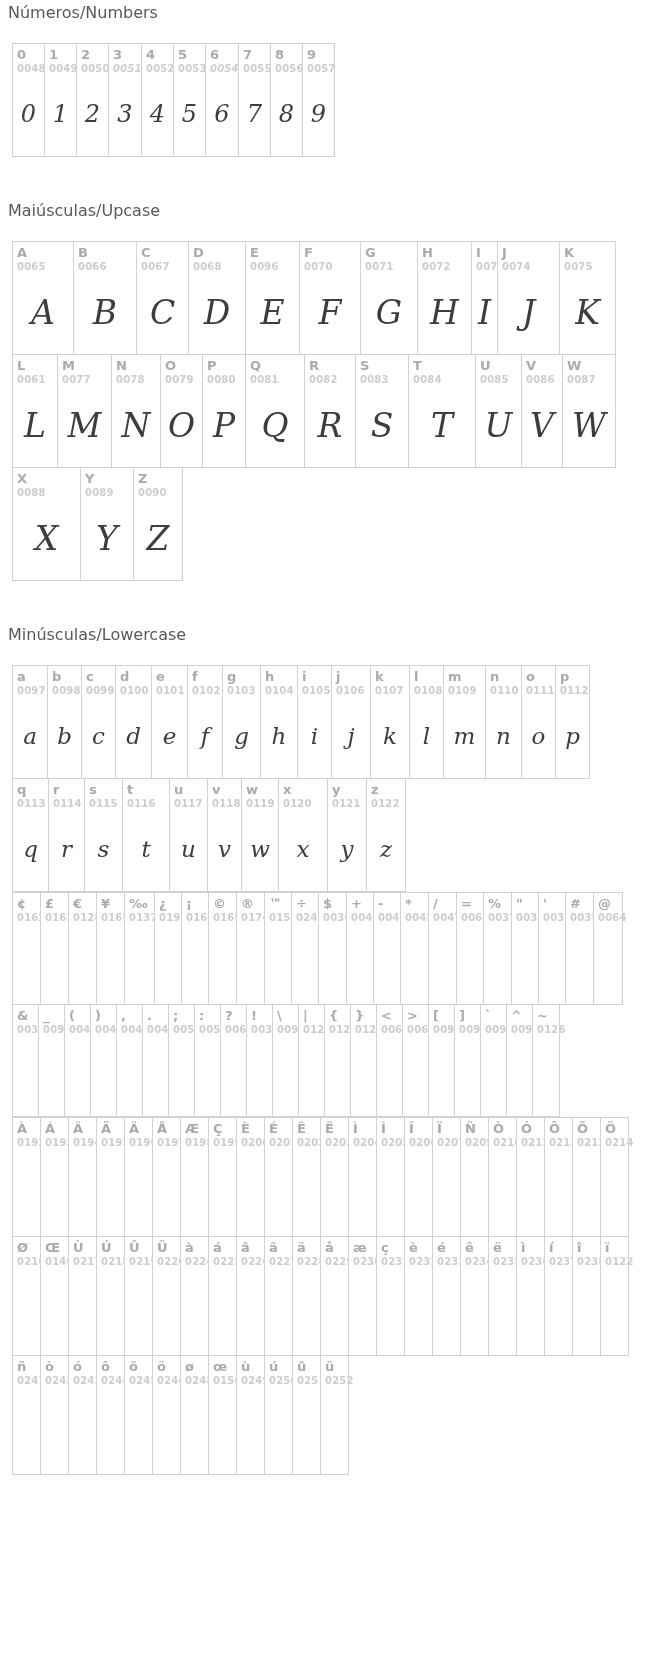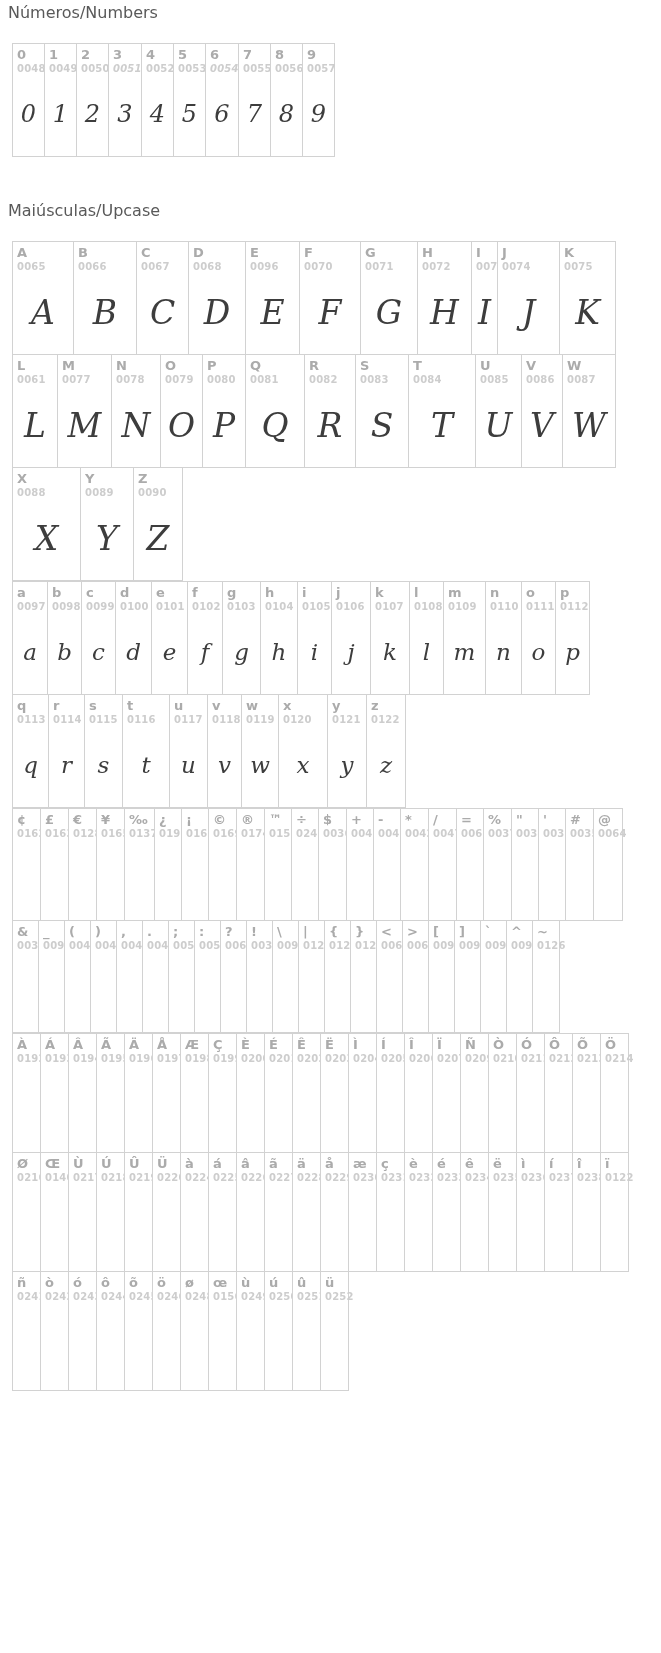--- a/index.html
+++ b/index.html
@@ -309,6 +309,7 @@
       </div>
     </div>
     <div class="section">
+      <div class="section-title" style="color: rgb(89, 89, 89);">Minúsculas/Lowercase</div>
       <div class="grid">
         <div class="grid-row">
           <div class="cell" style="width: 36px; height: 114px; border-color: rgb(210, 210, 210);">

